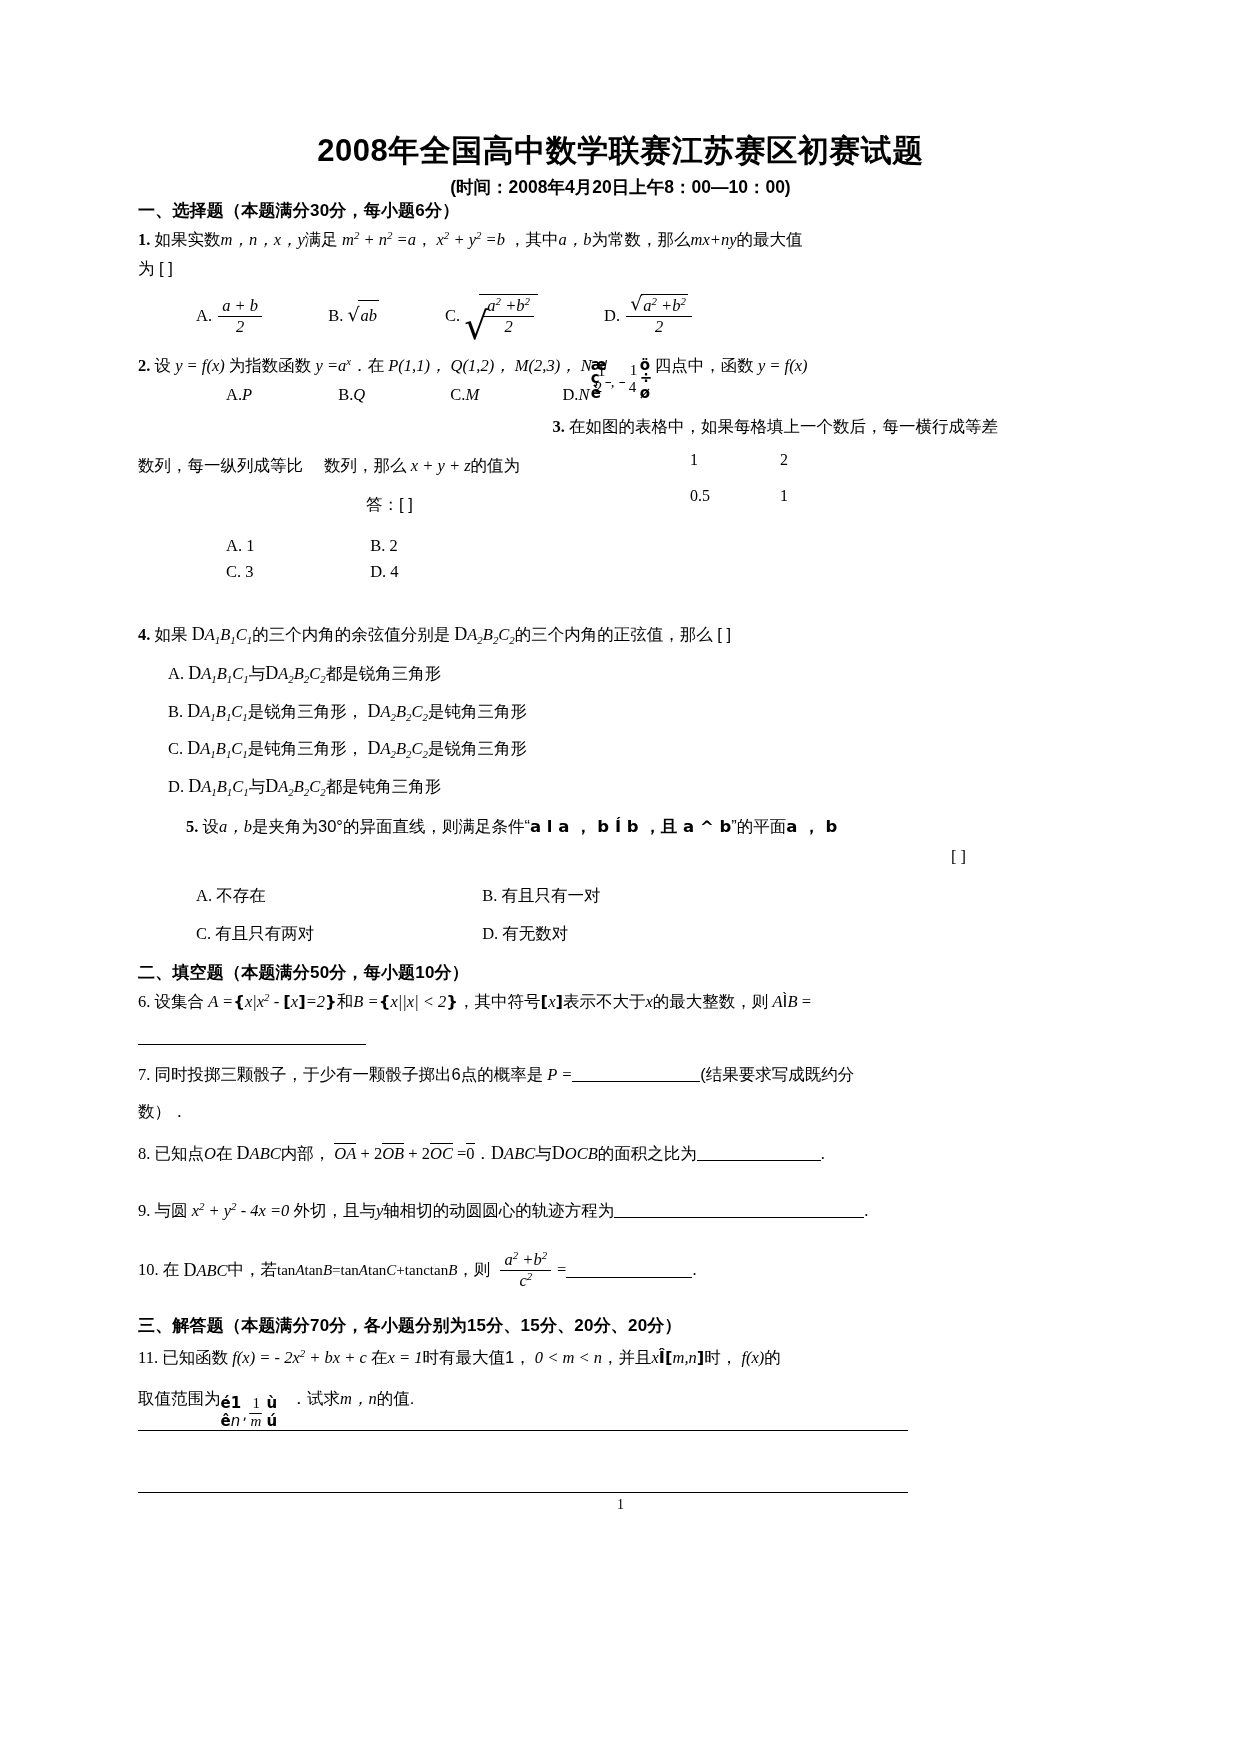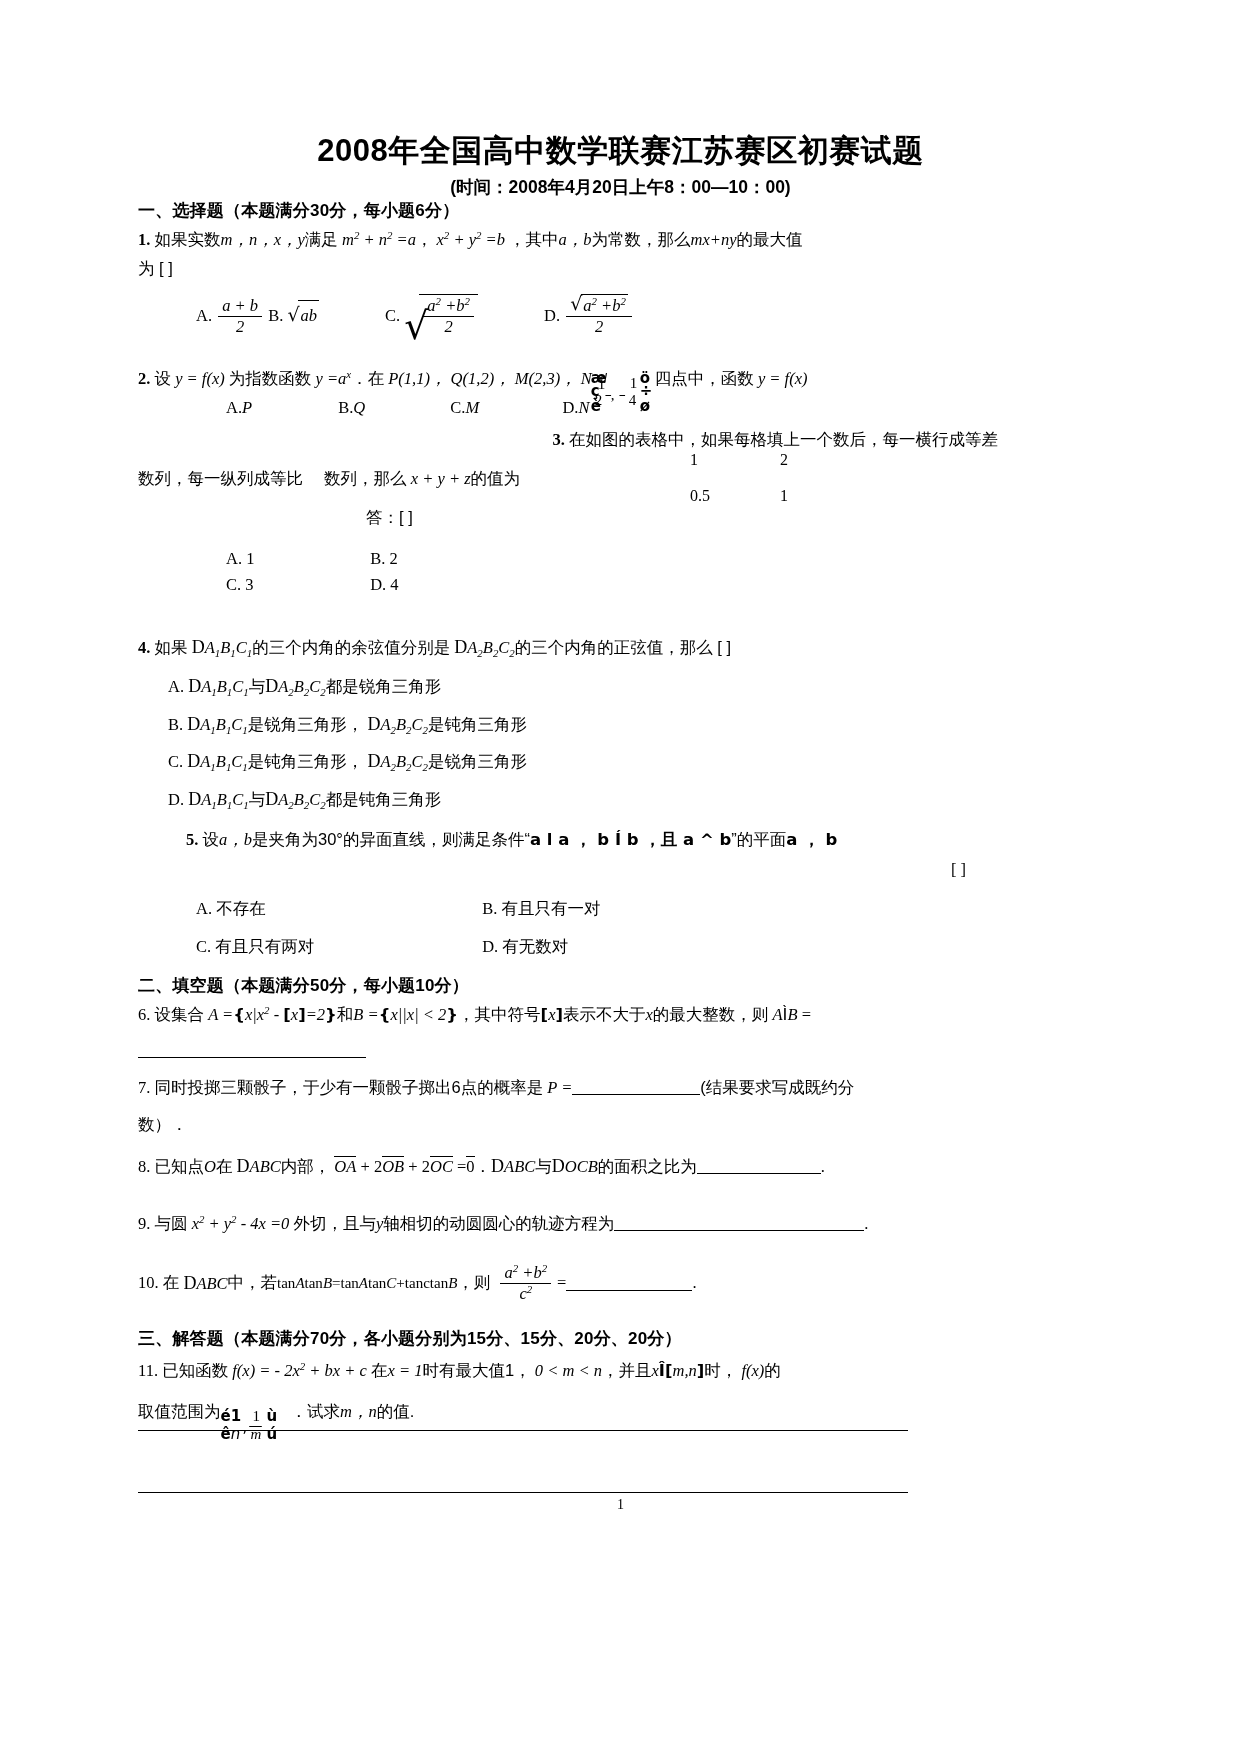--- a/index.html
+++ b/index.html
@@ -164,7 +164,7 @@
           <span class="den">2</span>
         </span>
       </span>
-      <span class="opt" style="">
+      <span class="opt" style="margin-left:60px;">
         <span>B.</span>
         <span class="rad"><i class="under">ab</i></span>
       </span>

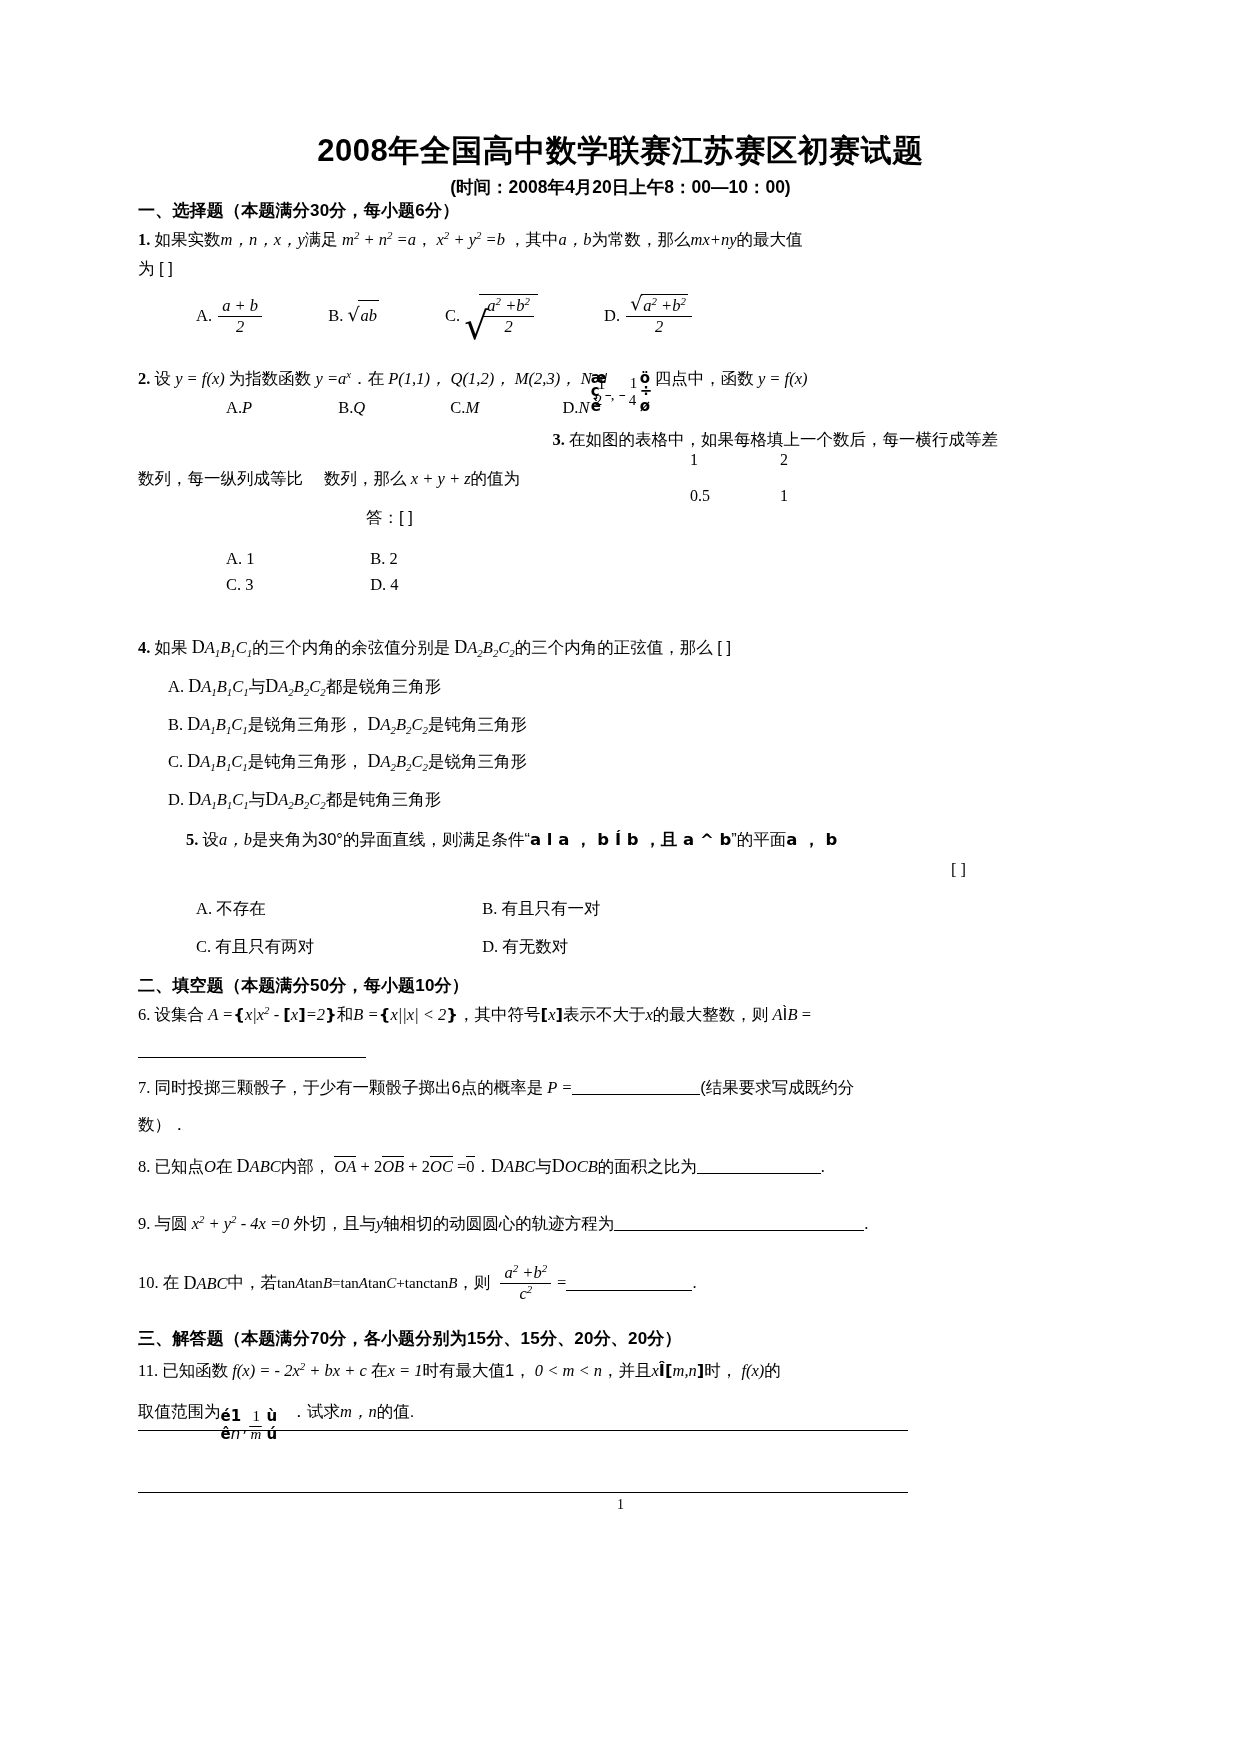--- a/index.html
+++ b/index.html
@@ -186,7 +186,7 @@
       </span>
     </div>
 
-    <div class="q" style="margin-top:29px;position:relative;">
+    <div class="q" style="margin-top:16px;position:relative;">
       <span class="qn">2.</span>
       <span class="zh">设</span>
       <i class="mi">y = f(x)</i>

